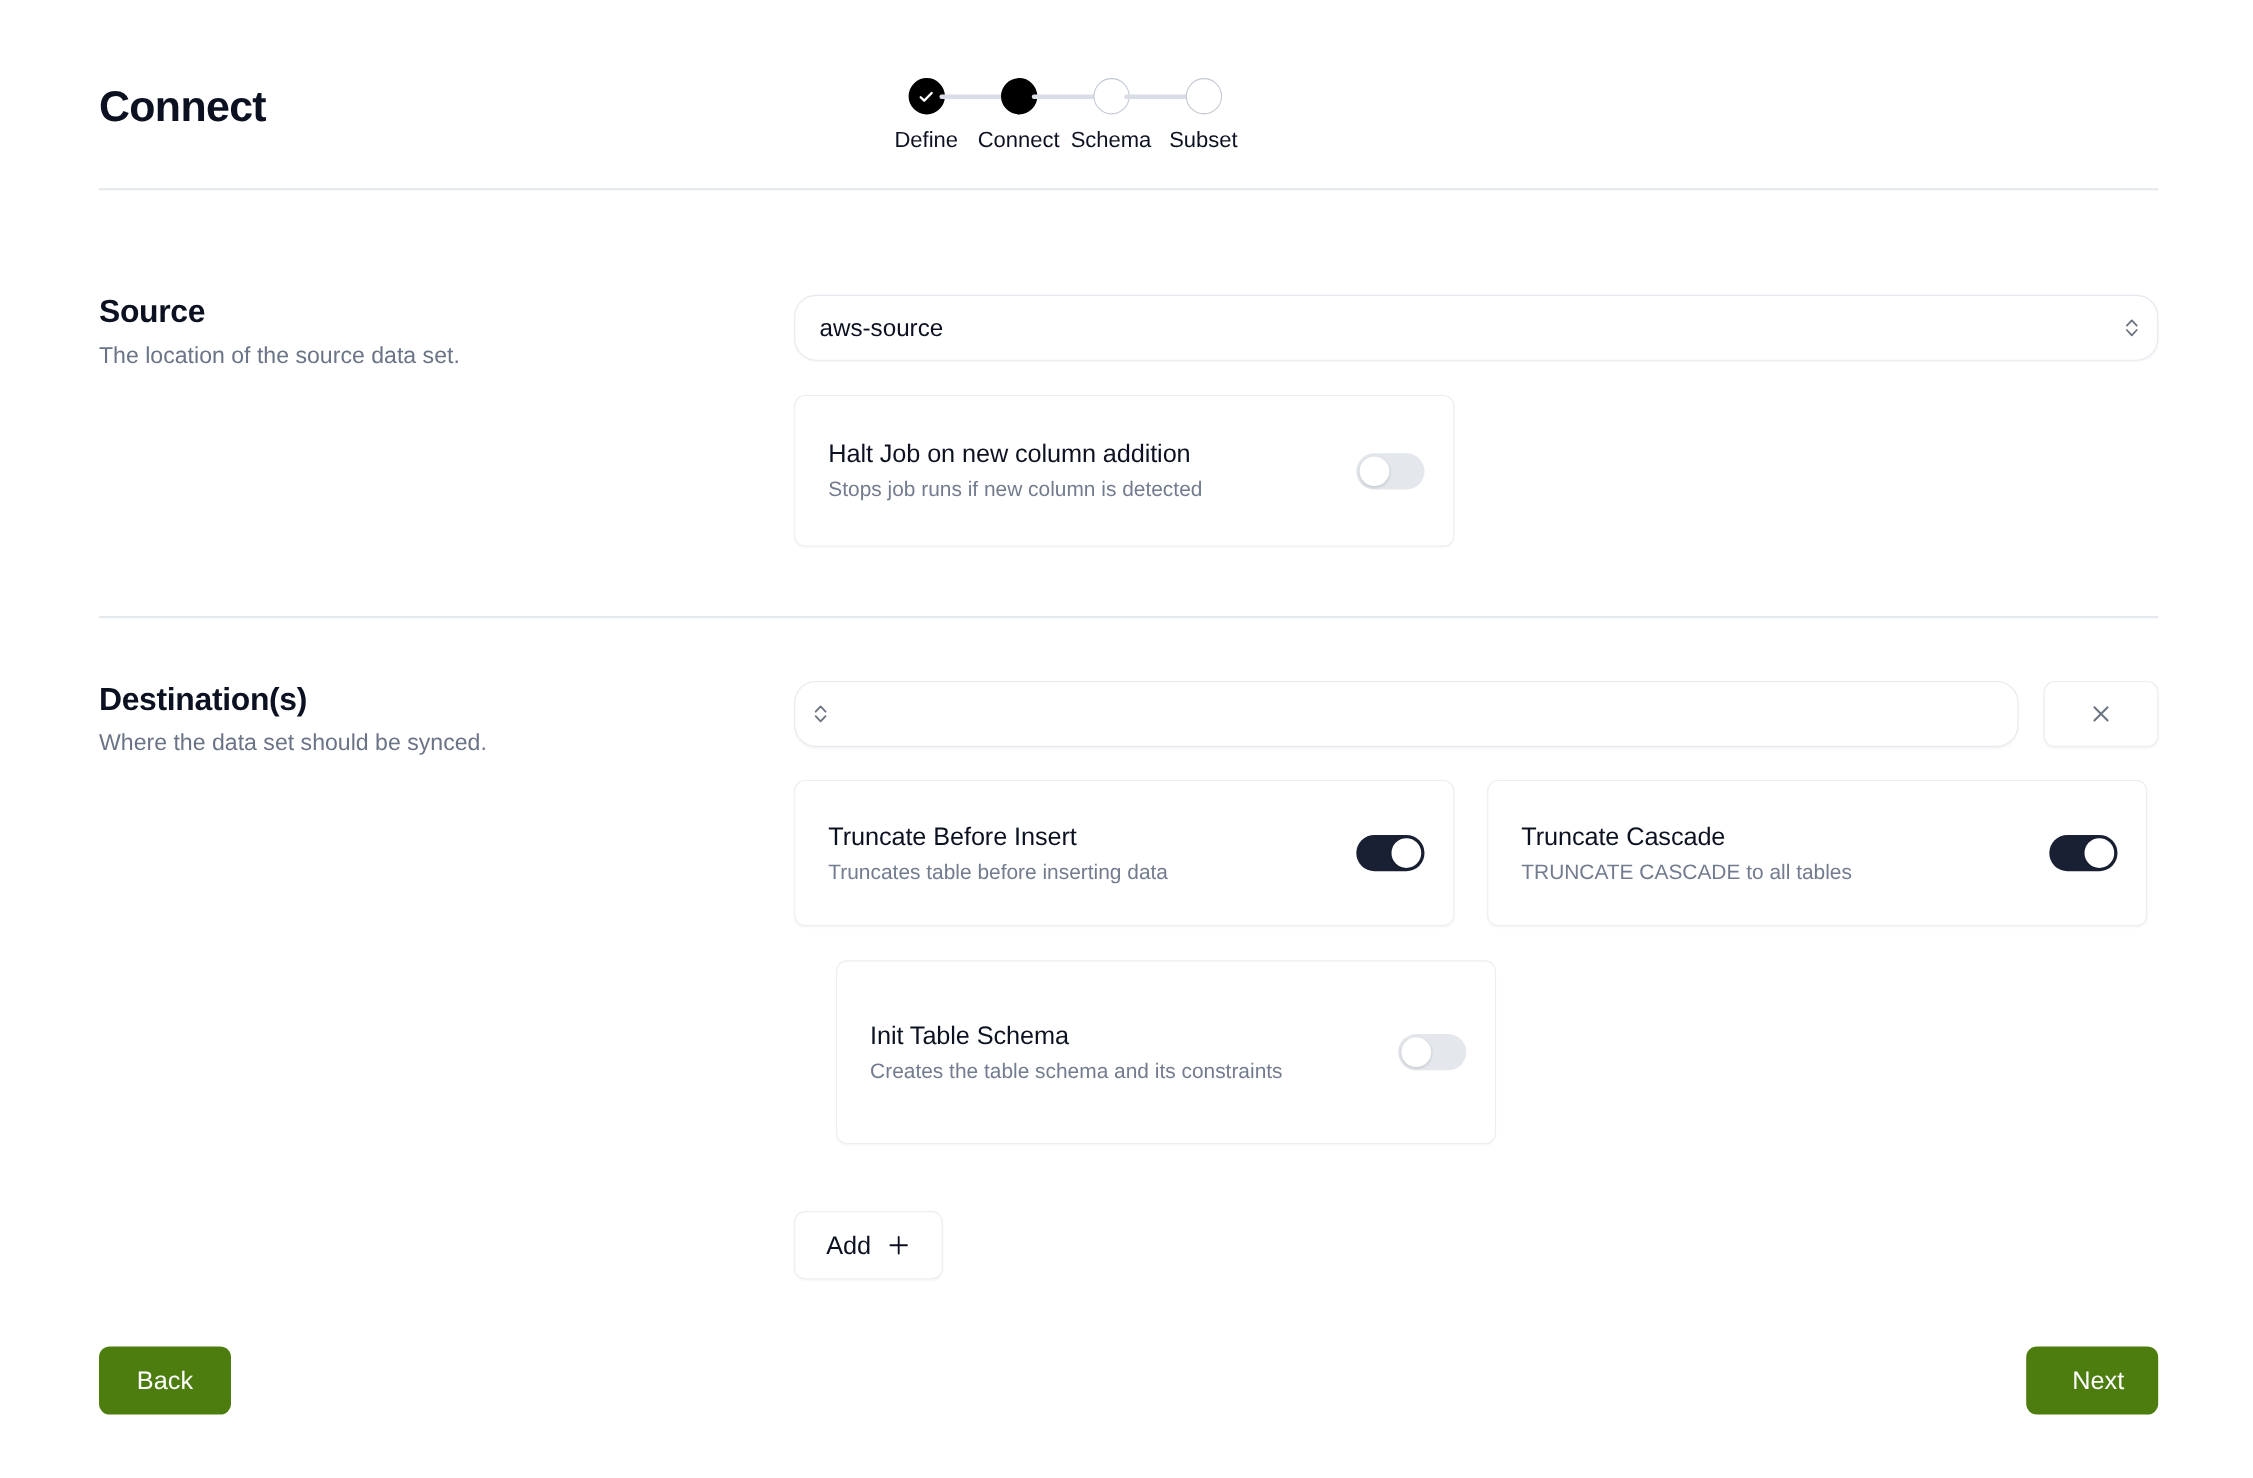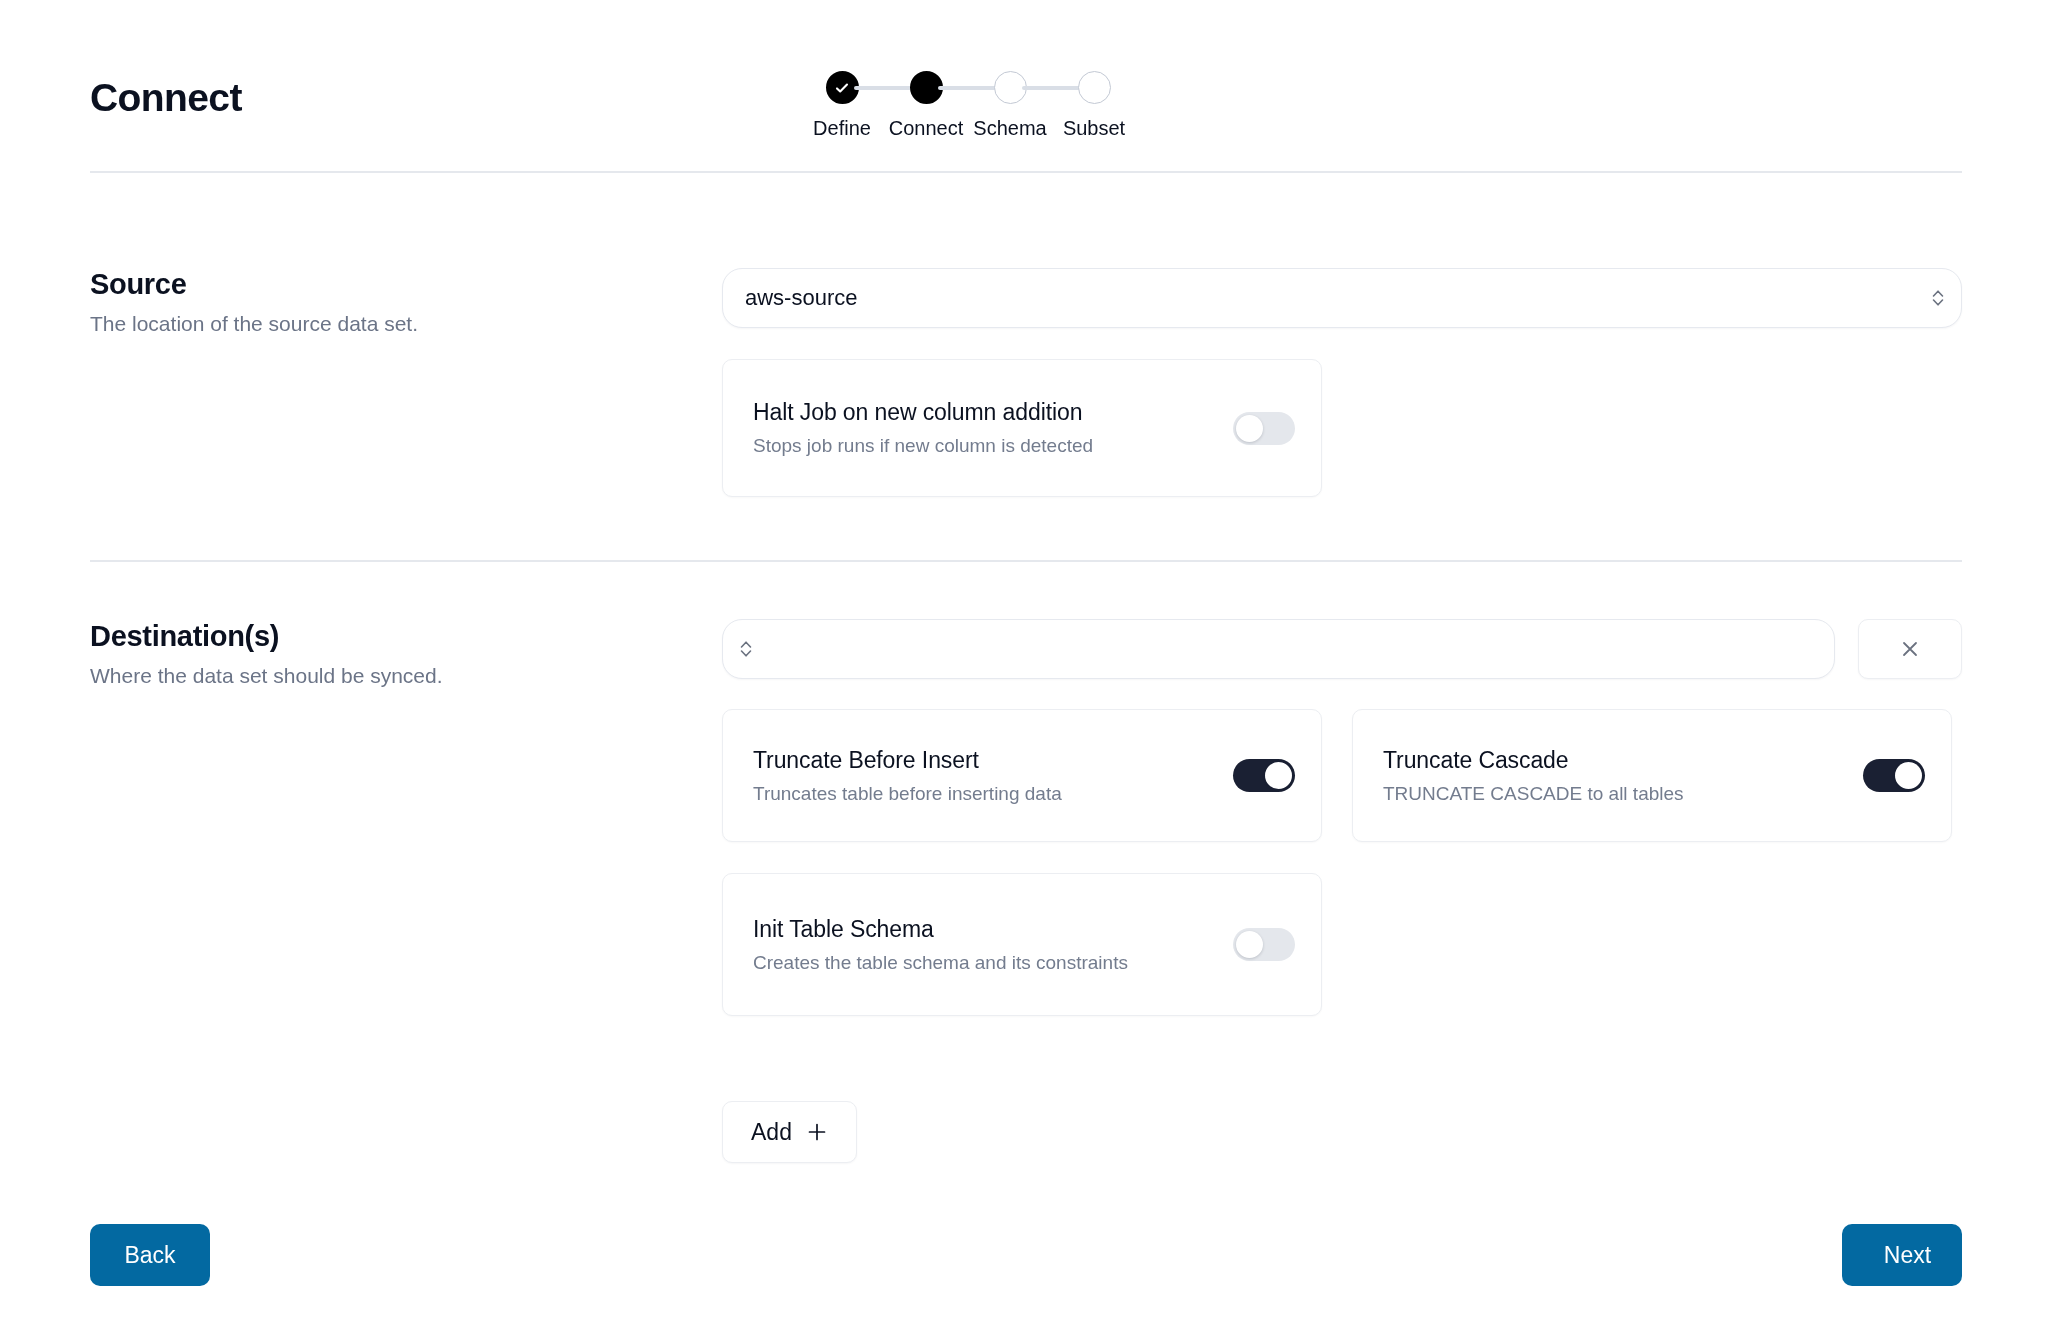--- a/index.html
+++ b/index.html
@@ -202,7 +202,7 @@
   .card-halt     { left: 722px; top: 359px;  width: 600px; height: 138px; }
   .card-truncate { left: 722px; top: 709px;  width: 600px; height: 133px; }
   .card-cascade  { left: 1352px; top: 709px; width: 600px; height: 133px; }
-  .card-init     { left: 722px; top: 873px;  width: 600px; height: 143px; }
+  .card-init     { left: 760px; top: 873px;  width: 600px; height: 167px; }
 
   
   .toggle {

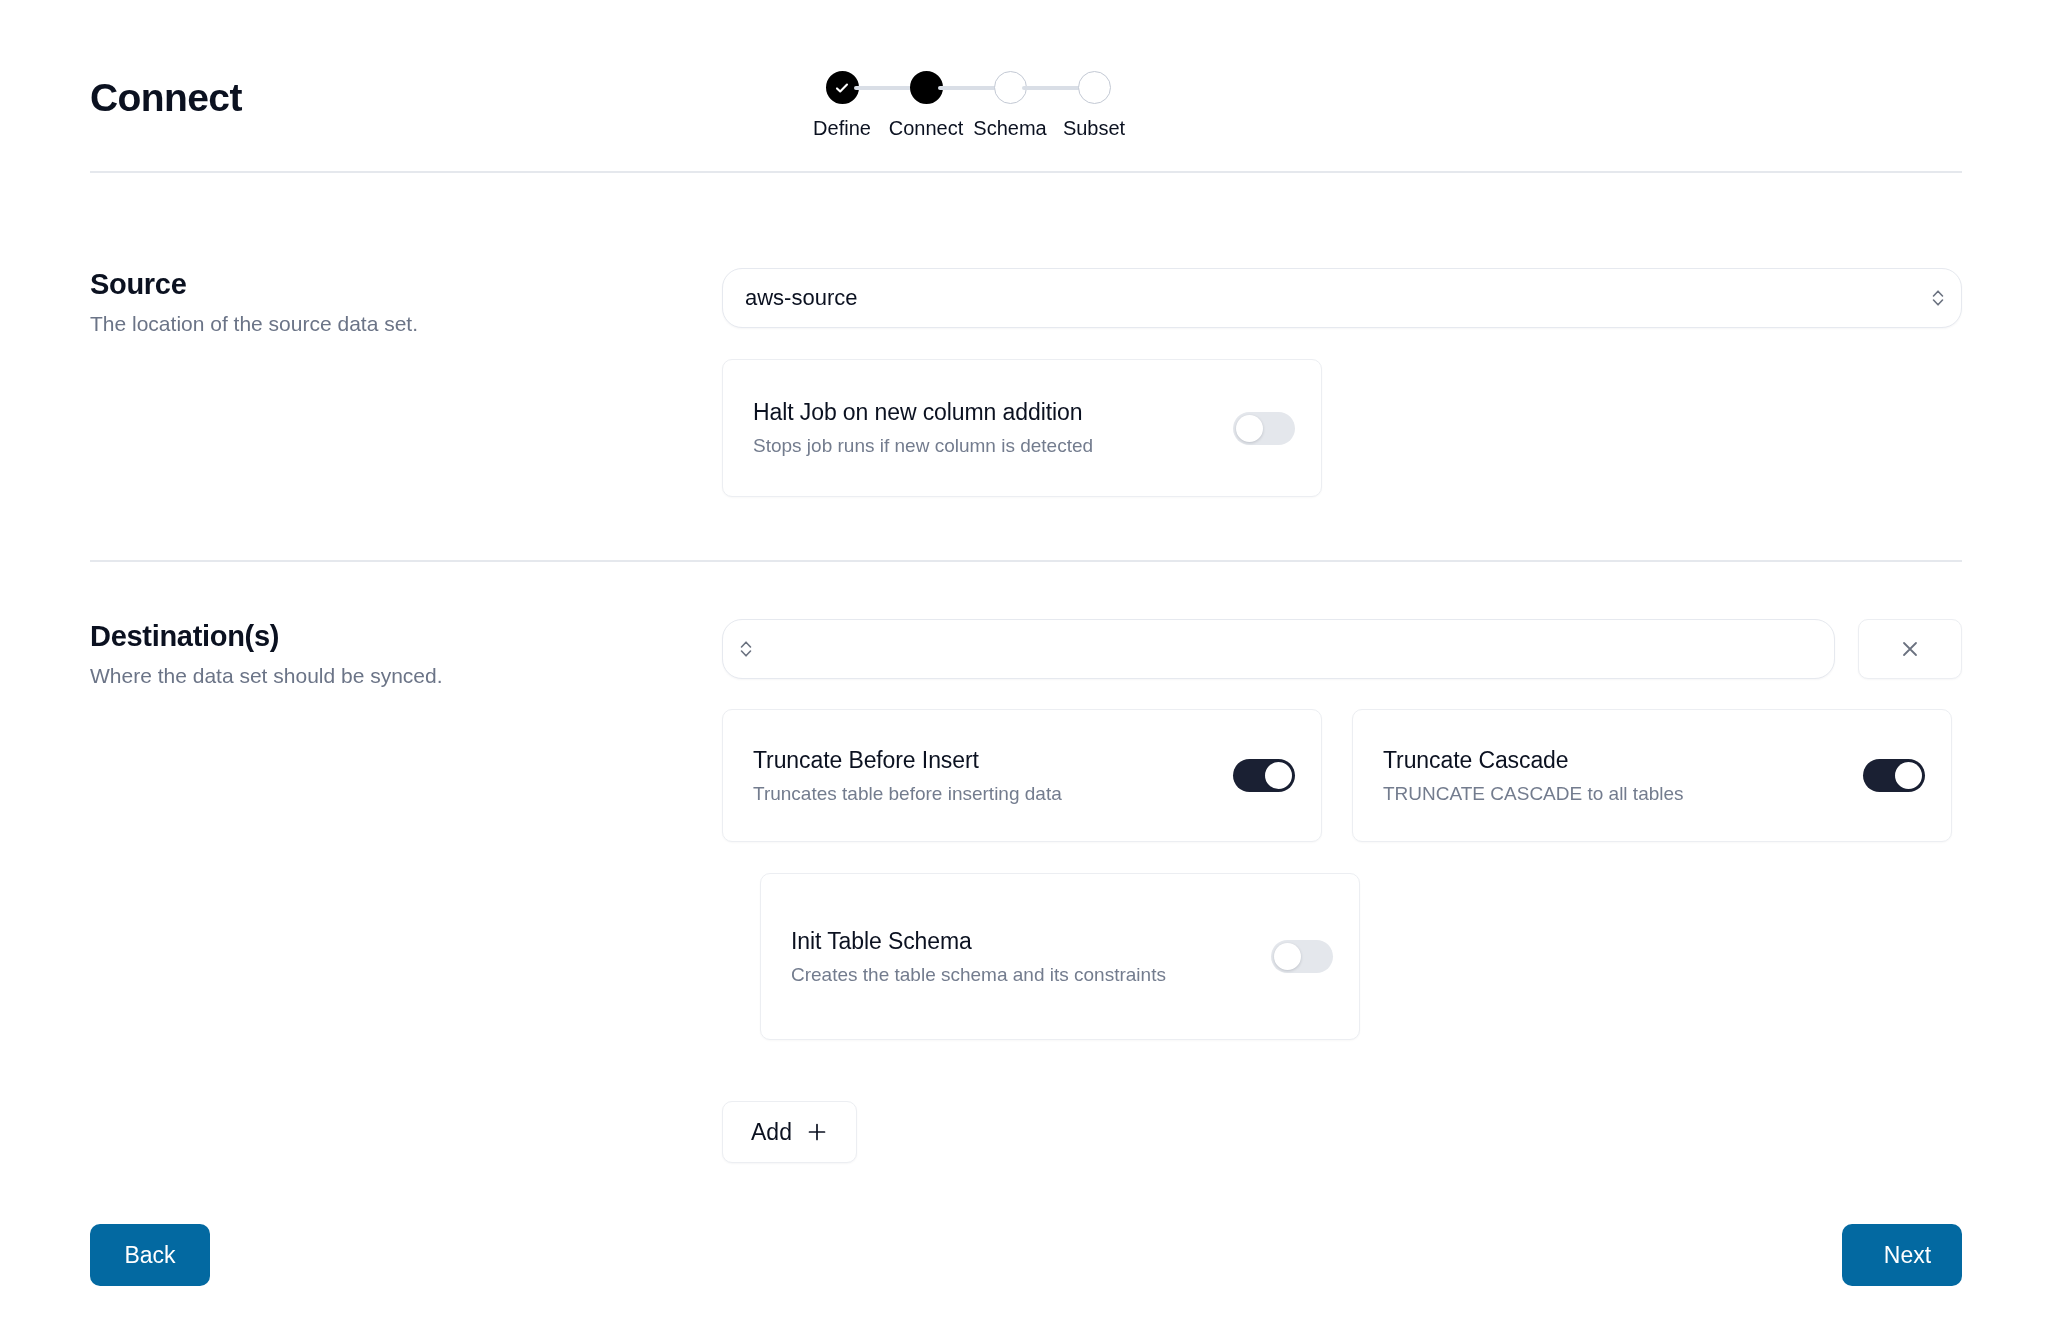--- a/index.html
+++ b/index.html
@@ -253,7 +253,7 @@
   .nav-btn {
     position: absolute;
     height: 62px;
-    background: #0369a1;
+    background: #4d7c0f;
     border-radius: 10px;
     display: flex;
     align-items: center;

